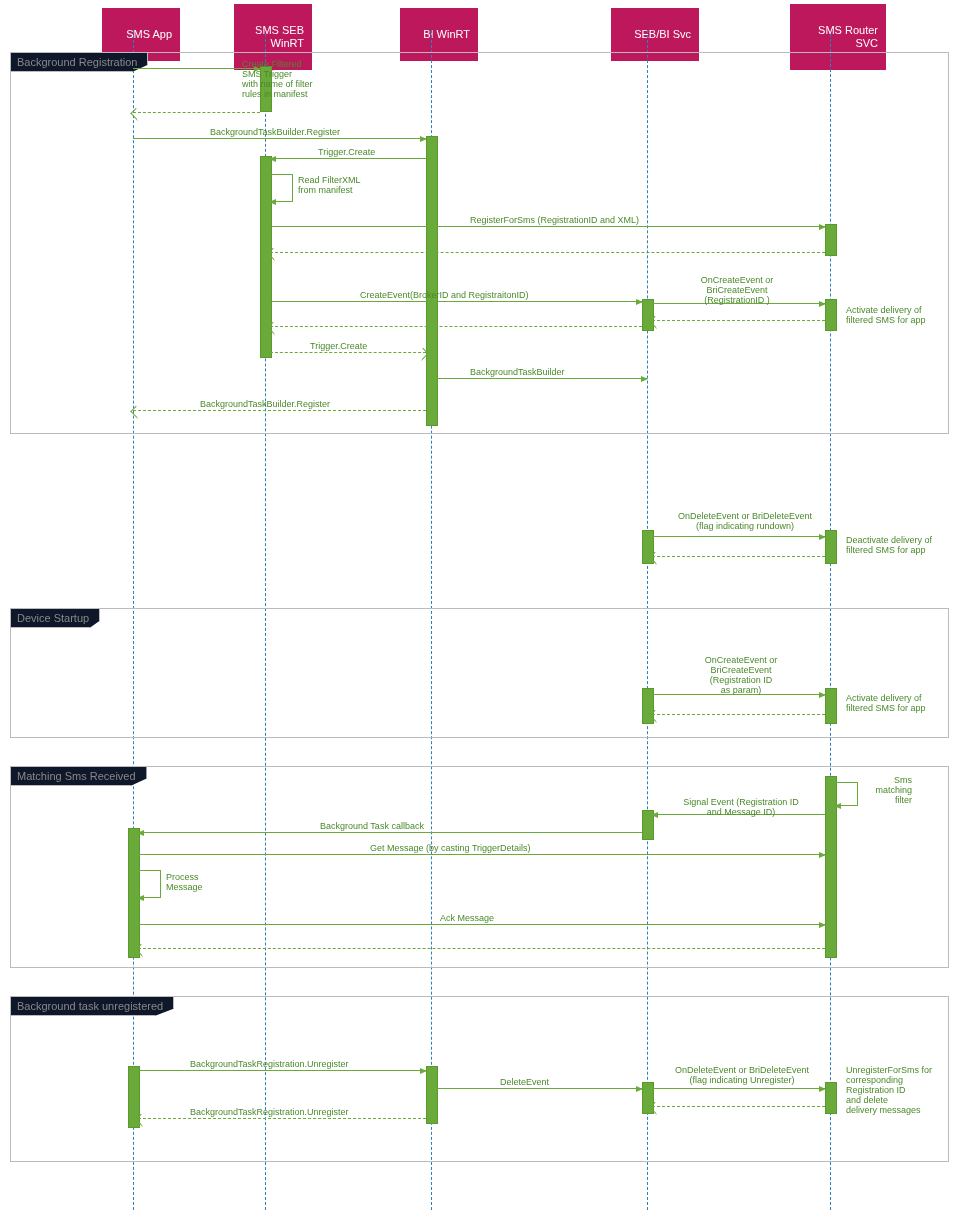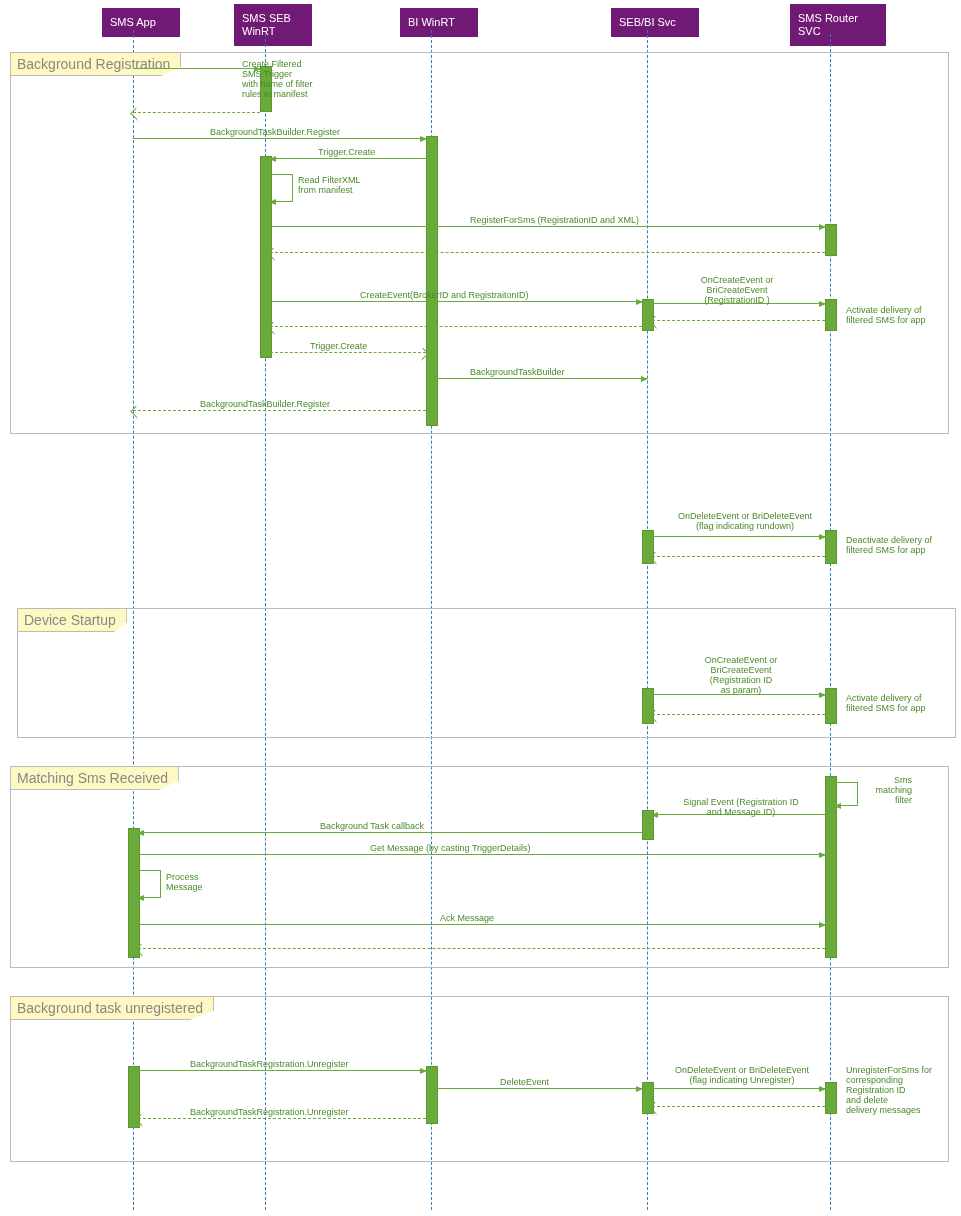--- a/index.html
+++ b/index.html
@@ -4,7 +4,7 @@
 <style>
 body{margin:0;font-family:'Segoe UI',Arial,sans-serif;font-size:9px;color:#4a8a2a;background:#fff}
 .canvas{position:relative;width:961px;height:1216px}
-.actor{position:absolute;background:#701a75;color:#fff;font-size:11px;text-align:left;padding:8px 8px;white-space:pre-line;line-height:1.2}
+.actor{position:absolute;background:#be185d;color:#fff;font-size:11px;text-align:right;padding:20px 8px;white-space:pre-line;line-height:1.2}
 .lifeline{position:absolute;width:0;border-left:1px dashed #2e7fbd}
 .frame{position:absolute;border:1px solid #bbb}
 .frame-label{position:absolute;top:0;left:0;background:#fef9c3;border:1px solid #bbb;border-top:none;border-left:none;border-bottom-right-radius:0;padding:3px 10px 3px 6px;color:#888;font-size:14px;clip-path:polygon(0 0,100% 0,100% 60%,88% 100%,0 100%)}

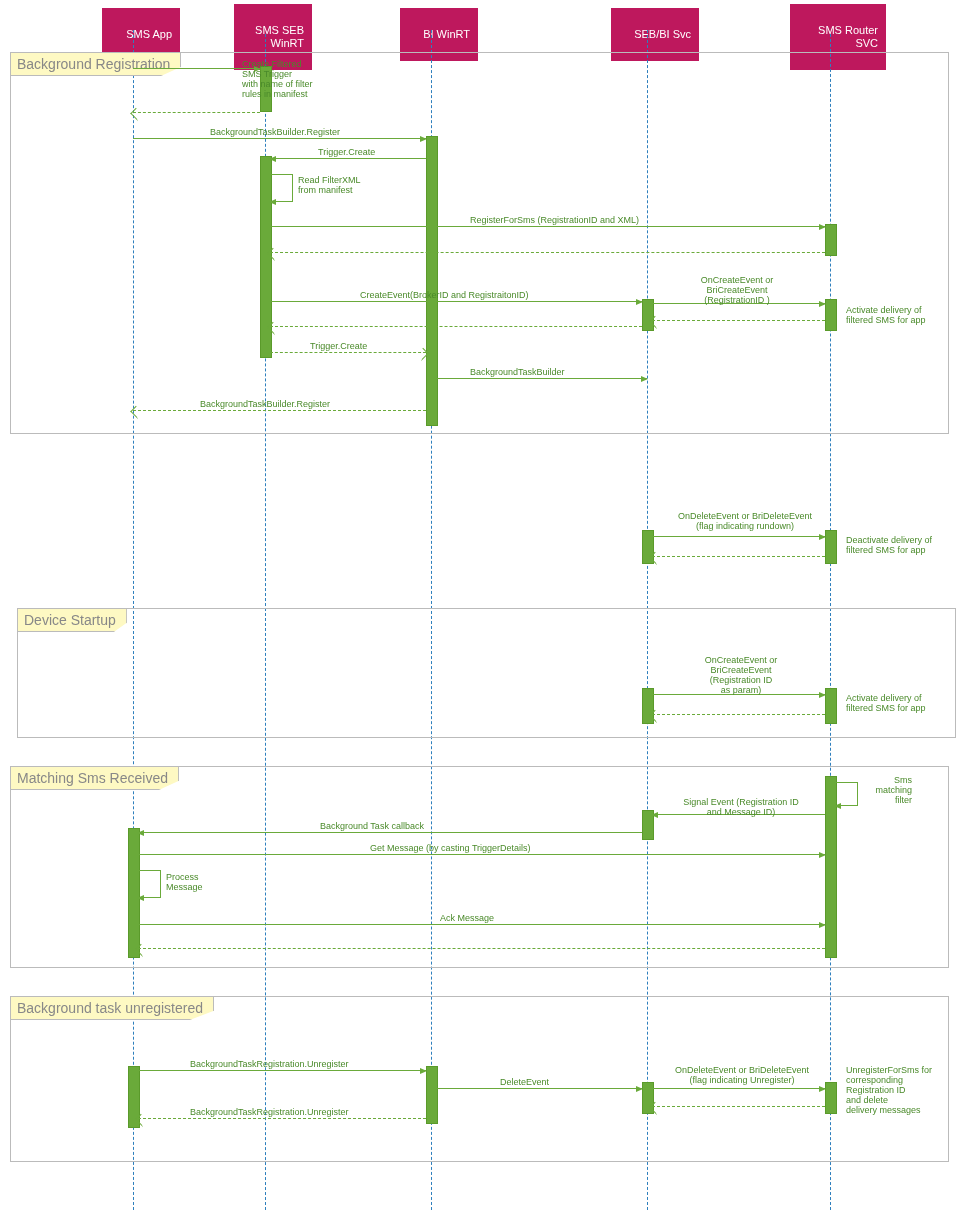--- a/index.html
+++ b/index.html
@@ -7,7 +7,7 @@
 .actor{position:absolute;background:#be185d;color:#fff;font-size:11px;text-align:right;padding:20px 8px;white-space:pre-line;line-height:1.2}
 .lifeline{position:absolute;width:0;border-left:1px dashed #2e7fbd}
 .frame{position:absolute;border:1px solid #bbb}
-.frame-label{position:absolute;top:0;left:0;background:#fef9c3;border:1px solid #bbb;border-top:none;border-left:none;border-bottom-right-radius:0;padding:3px 10px 3px 6px;color:#888;font-size:14px;clip-path:polygon(0 0,100% 0,100% 60%,88% 100%,0 100%)}
+.frame-label{position:absolute;top:0;left:0;background:#0f172a;border:1px solid #bbb;border-top:none;border-left:none;border-bottom-right-radius:0;padding:3px 10px 3px 6px;color:#888;font-size:11px;clip-path:polygon(0 0,100% 0,100% 60%,88% 100%,0 100%)}
 .bar{position:absolute;background:#6aaa3a;border:1px solid #5a9a2a}
 .msg{position:absolute;height:0;border-top:1.2px solid #6aaa3a}
 .msg.dashed{border-top-style:dashed}

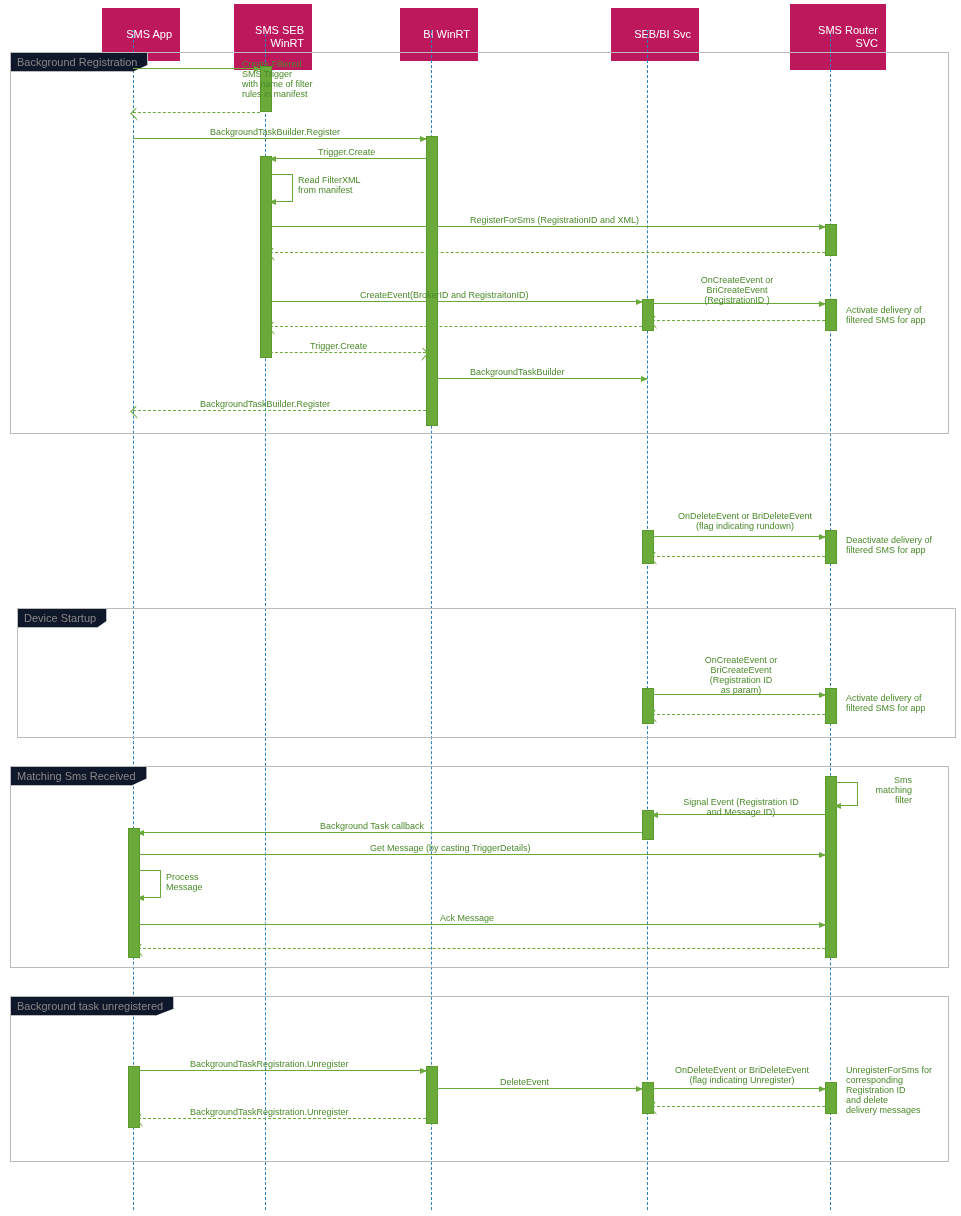--- a/index.html
+++ b/index.html
@@ -136,7 +136,7 @@
 <div class="lbl" style="left:846px;top:536px;text-align:left">Deactivate delivery of
 filtered SMS for app</div>
 
-<div class="frame" style="left:17px;top:608px;width:937px;height:128px">
+<div class="frame" style="left:10px;top:608px;width:937px;height:128px">
   <div class="frame-label">Device Startup</div>
 </div>
 <div class="bar" style="left:642px;top:688px;width:10px;height:34px"></div>

